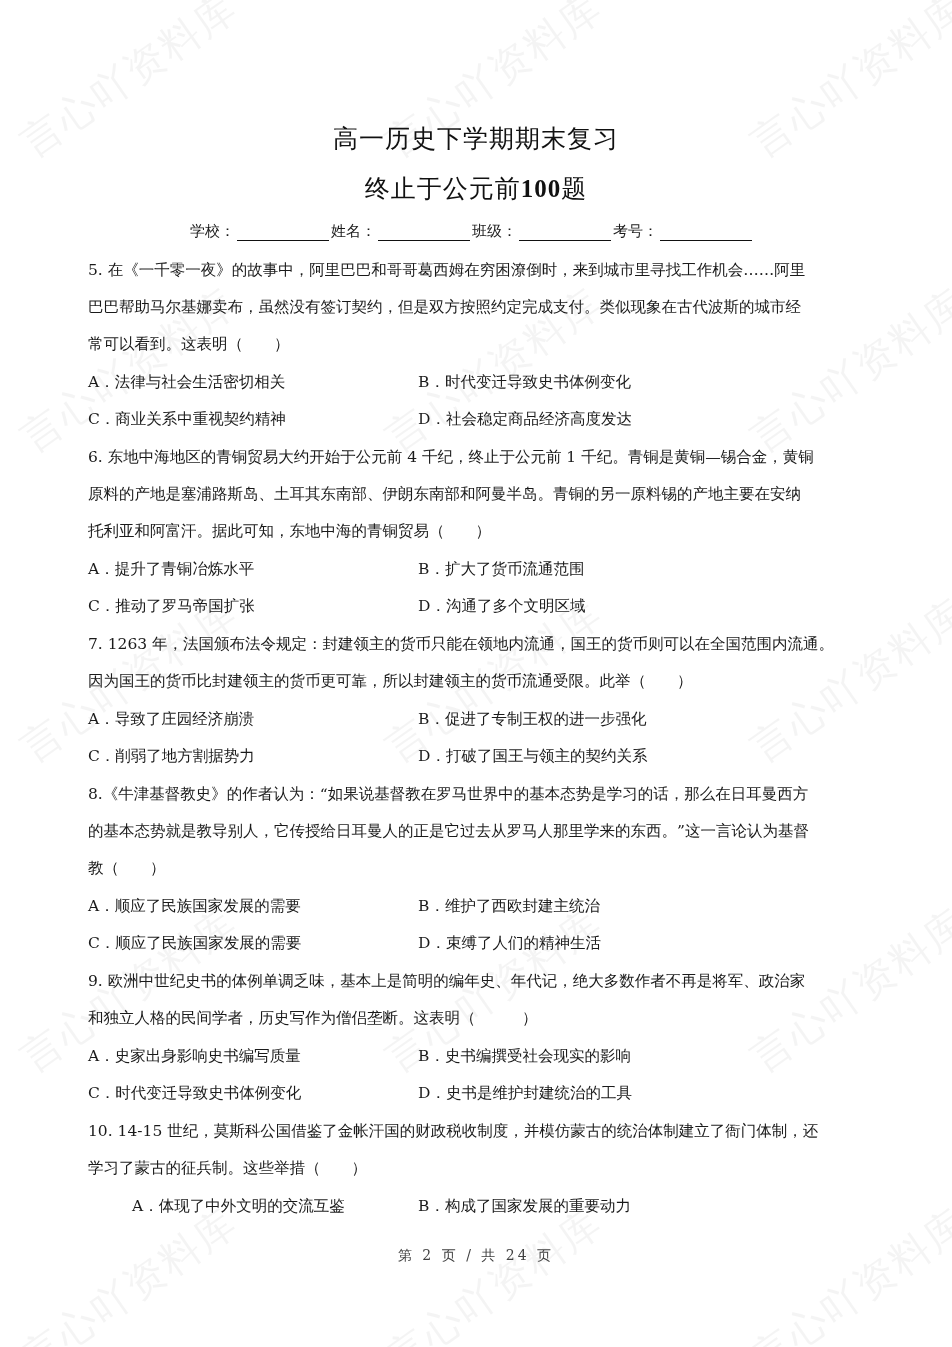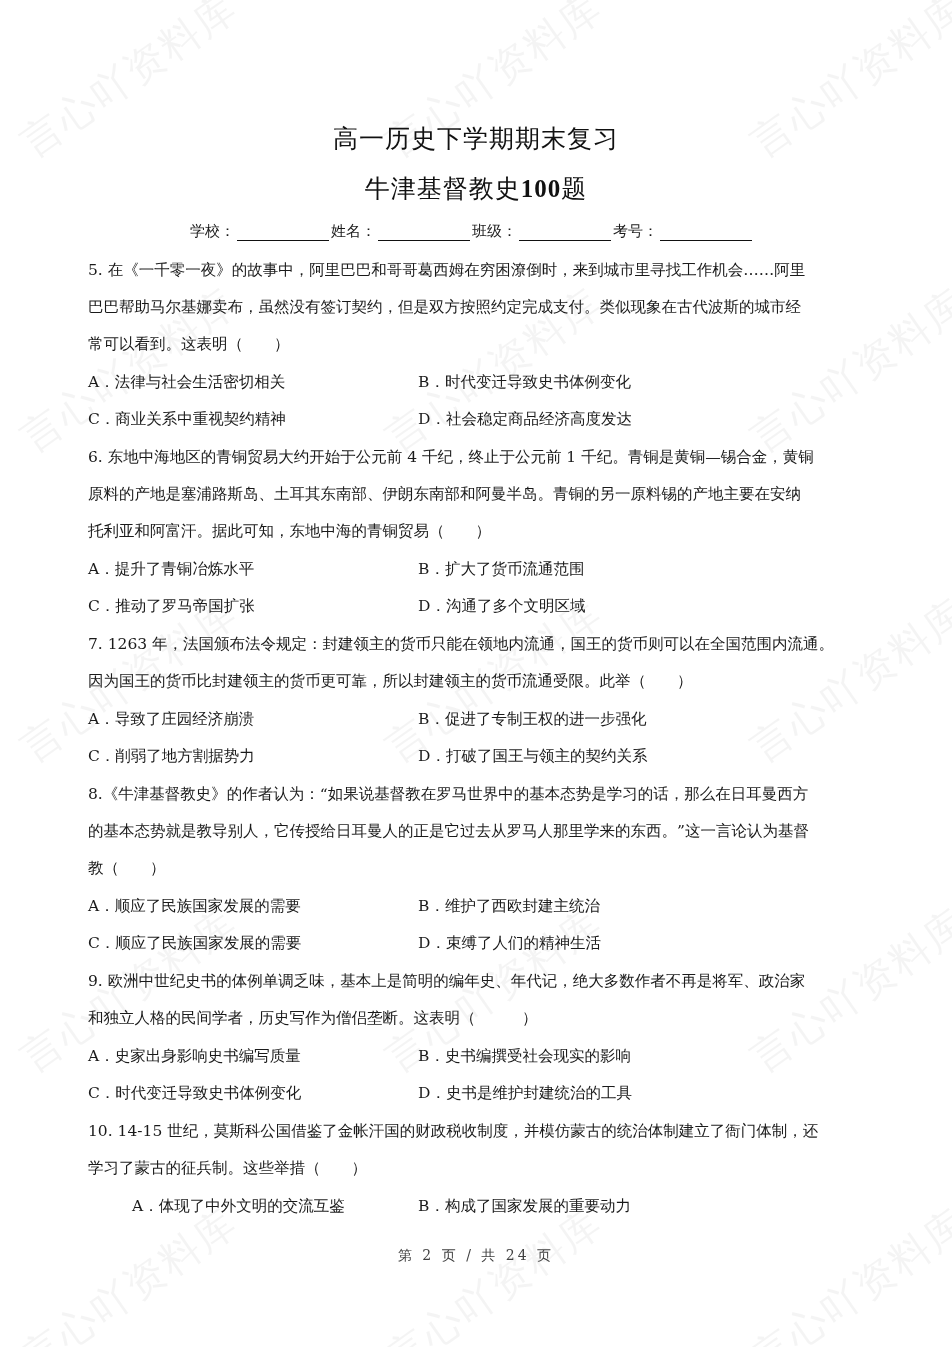--- a/index.html
+++ b/index.html
@@ -79,7 +79,7 @@
 
   <div class="title title1">高一历史下学期期末复习</div>
   <div class="title title2">
-    <span>牛津基督教史</span><span class="num">100</span><span>题</span>
+    <span>终止于公元前</span><span class="num">100</span><span>题</span>
   </div>
 
   <div class="info-row">

